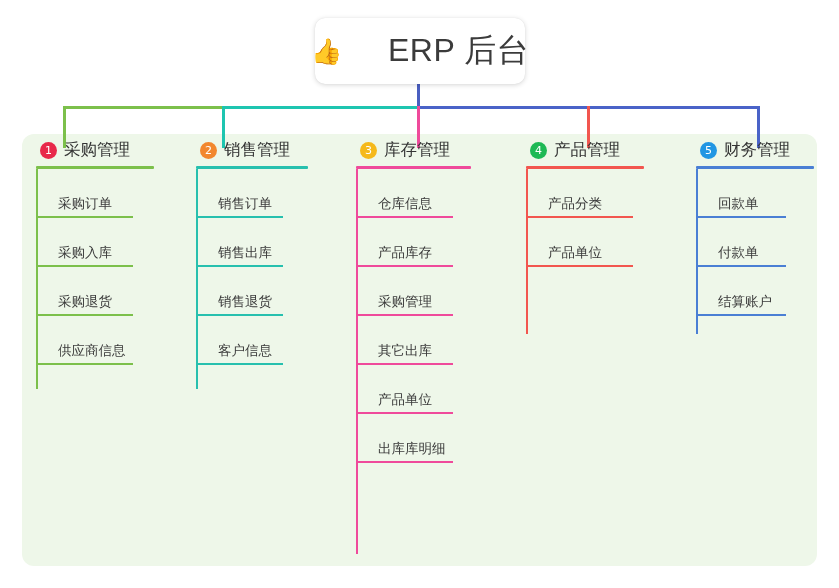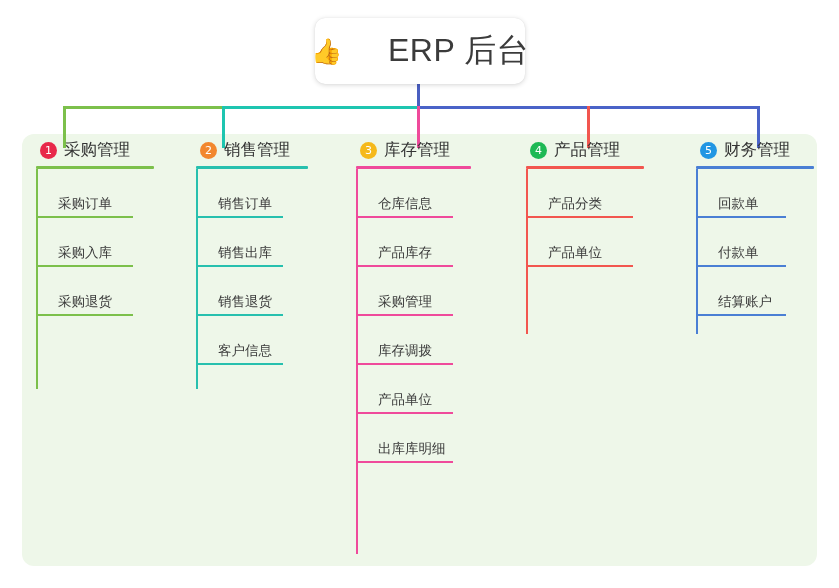--- a/index.html
+++ b/index.html
@@ -191,6 +191,10 @@
           <span class="lbl">采购退货</span>
           <div class="under" style="background: rgb(124, 192, 75); width: 95px;"></div>
         </div>
+        <div class="item">
+          <span class="lbl">供应商信息</span>
+          <div class="under" style="background: rgb(124, 192, 75); width: 95px;"></div>
+        </div>
       </div>
     </div>
     <div class="column" style="width: 160px;">

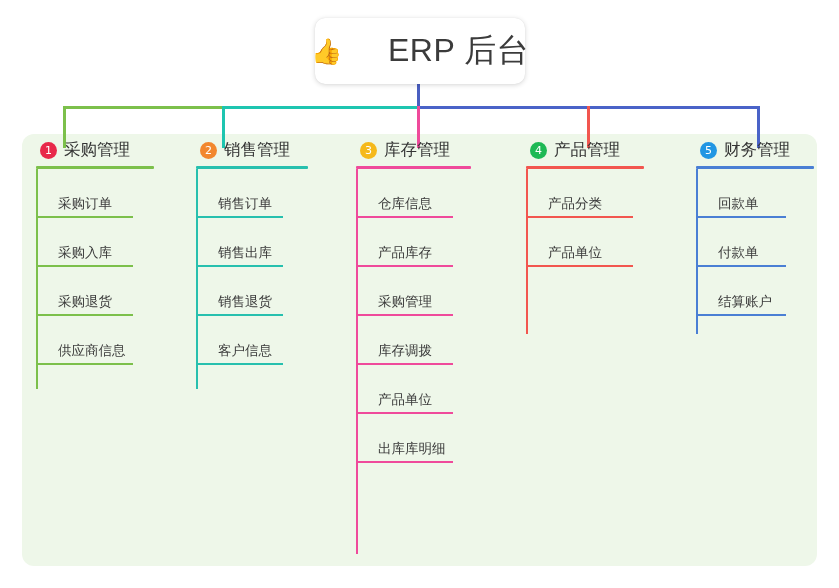--- a/index.html
+++ b/index.html
@@ -244,7 +244,7 @@
           <div class="under" style="background: rgb(239, 74, 155); width: 95px;"></div>
         </div>
         <div class="item">
-          <span class="lbl">库存调拨</span>
+          <span class="lbl">其它出库</span>
           <div class="under" style="background: rgb(239, 74, 155); width: 95px;"></div>
         </div>
         <div class="item">

